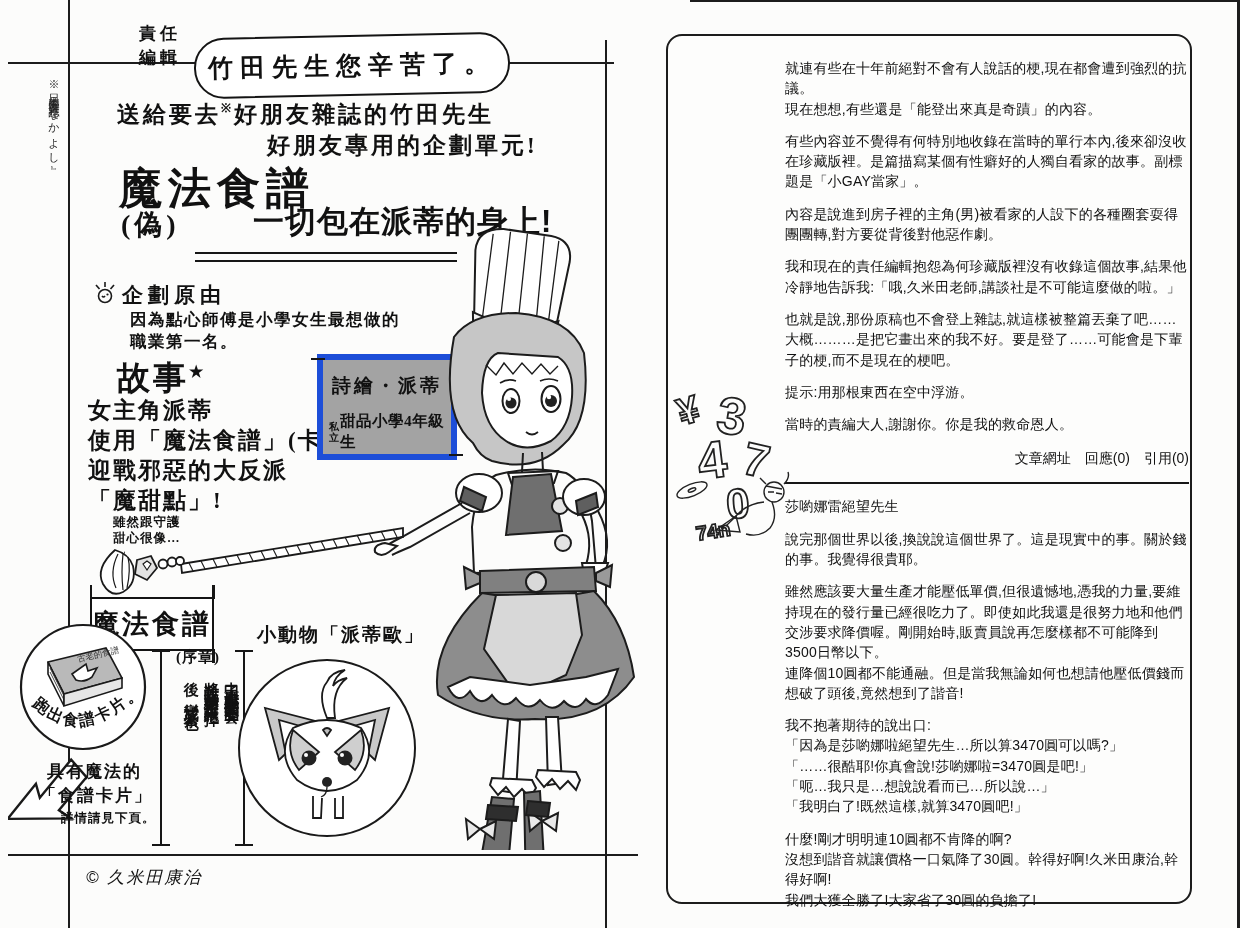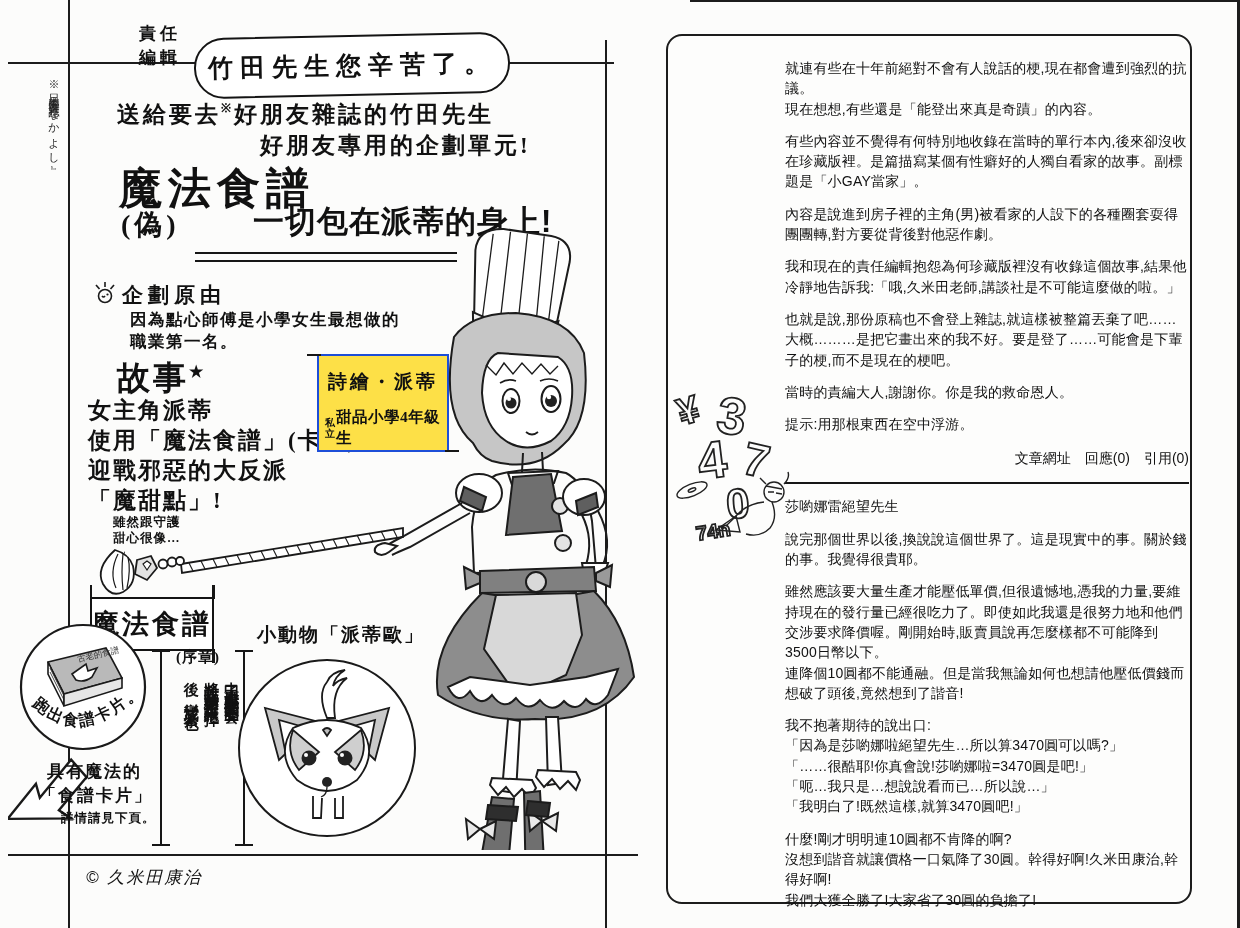--- a/index.html
+++ b/index.html
@@ -19,7 +19,7 @@
           font-size:25px;letter-spacing:7px;font-weight:bold;}
   .dedi1{left:117px;top:99px;font-size:23px;letter-spacing:3px;font-weight:bold;}
   .dedi1 sup{font-size:12px;vertical-align:10px;}
-  .dedi2{left:260px;top:130px;font-size:23px;letter-spacing:3px;font-weight:bold;}
+  .dedi2{left:267px;top:130px;font-size:23px;letter-spacing:3px;font-weight:bold;}
   .big-title{left:119px;top:160px;font-size:43px;font-weight:bold;letter-spacing:6px;}
   .fake{left:121px;top:206px;font-size:28px;letter-spacing:4px;font-weight:bold;}
   .subtitle{left:253px;top:201px;font-size:31px;font-weight:bold;letter-spacing:1px;}

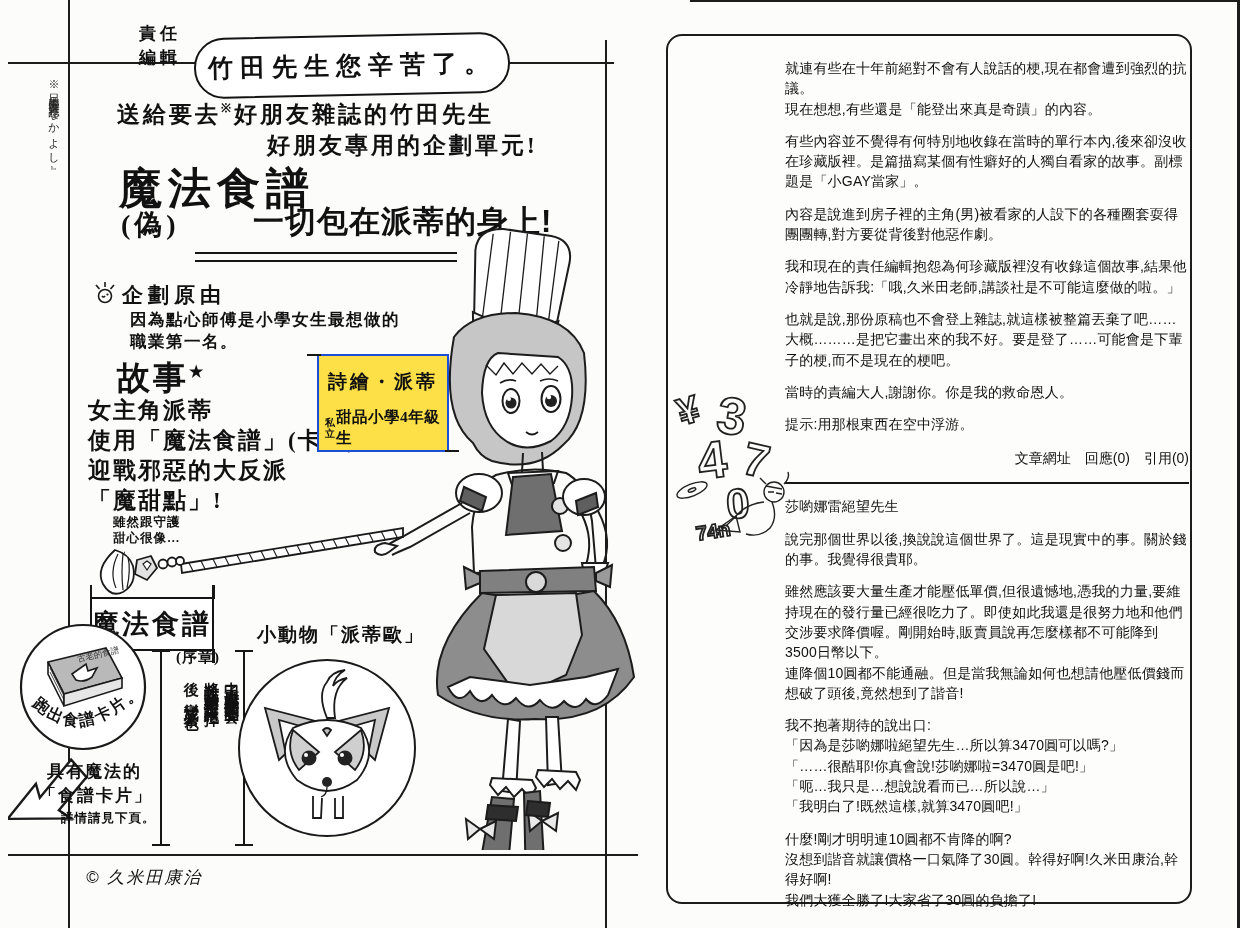--- a/index.html
+++ b/index.html
@@ -31,7 +31,7 @@
   .story-lines{left:88px;top:396px;font-size:23px;line-height:30px;letter-spacing:2px;font-weight:bold;}
   .wand-note{left:113px;top:514px;font-size:12.5px;line-height:16px;font-weight:bold;letter-spacing:1px;}
   .wand-arrow{left:119px;top:546px;font-size:17px;transform:rotate(18deg);font-weight:bold;}
-  .profile-box{left:317px;top:354px;width:128px;height:94px;border:2px solid #1d4ed8;background:#fde047;}
+  .profile-box{left:317px;top:354px;width:128px;height:94px;border:6px solid #1d4ed8;background:#a3a3a3;}
   .profile-name{margin-top:13px;text-align:center;font-size:19px;letter-spacing:3px;font-weight:bold;}
   .profile-row{display:flex;align-items:center;margin:12px 0 0 6px;}
   .profile-prefix{display:inline-block;width:12px;font-size:10px;line-height:11px;word-break:break-all;font-weight:bold;}

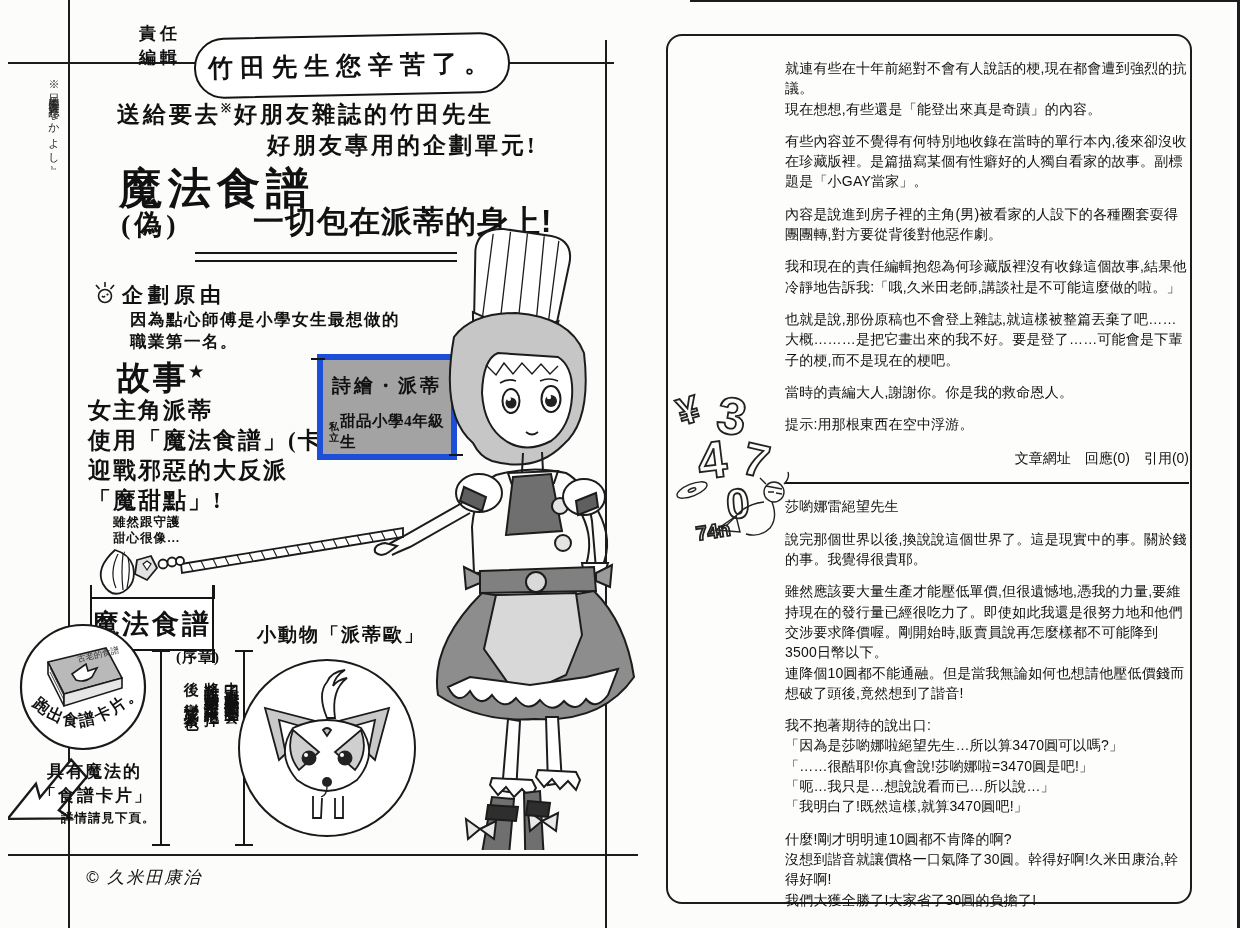--- a/index.html
+++ b/index.html
@@ -330,8 +330,8 @@
     <p class="preline">內容是說進到房子裡的主角(男)被看家的人設下的各種圈套耍得團團轉,對方要從背後對他惡作劇。</p>
     <p class="preline">我和現在的責任編輯抱怨為何珍藏版裡沒有收錄這個故事,結果他冷靜地告訴我:「哦,久米田老師,講談社是不可能這麼做的啦。」</p>
     <p class="preline">也就是說,那份原稿也不會登上雜誌,就這樣被整篇丟棄了吧……大概………是把它畫出來的我不好。要是登了……可能會是下輩子的梗,而不是現在的梗吧。</p>
+    <p class="preline">提示:用那根東西在空中浮游。</p>
     <p class="preline">當時的責編大人,謝謝你。你是我的救命恩人。</p>
-    <p class="preline">提示:用那根東西在空中浮游。</p>
     <div class="post-footer">文章網址　回應(0)　引用(0)</div>
   </div>
 

